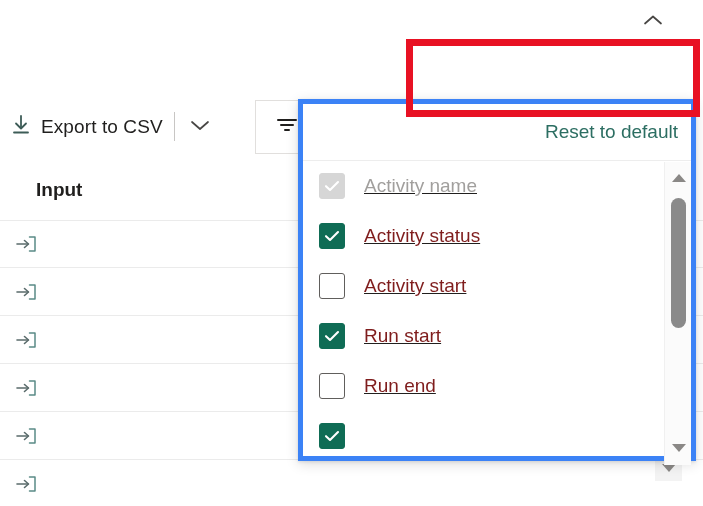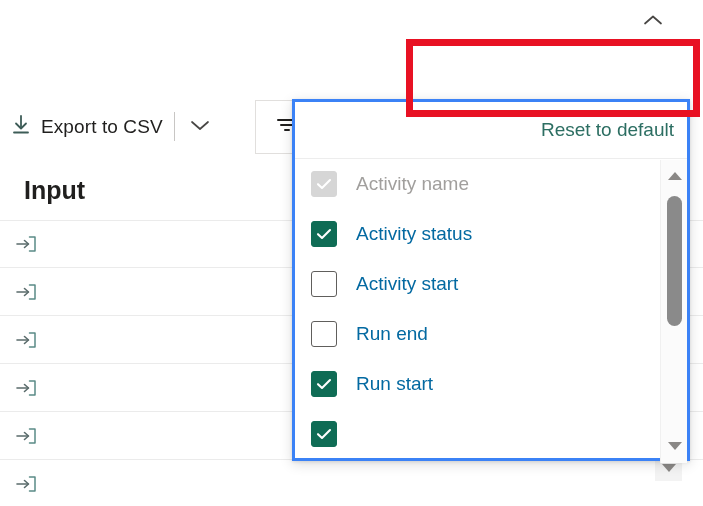--- a/index.html
+++ b/index.html
@@ -197,12 +197,12 @@
   
   .panel {
     position: absolute;
-    left: 292px;
+    left: 298px;
     top: 99px;
     width: 398px;
     height: 362px;
     background: #ffffff;
-    border: 3px solid #3b82f6;
+    border: 5px solid #3b82f6;
     box-sizing: border-box;
     box-shadow: 0 3px 12px rgba(0,0,0,0.14), 0 1px 3px rgba(0,0,0,0.10);
     z-index: 30;

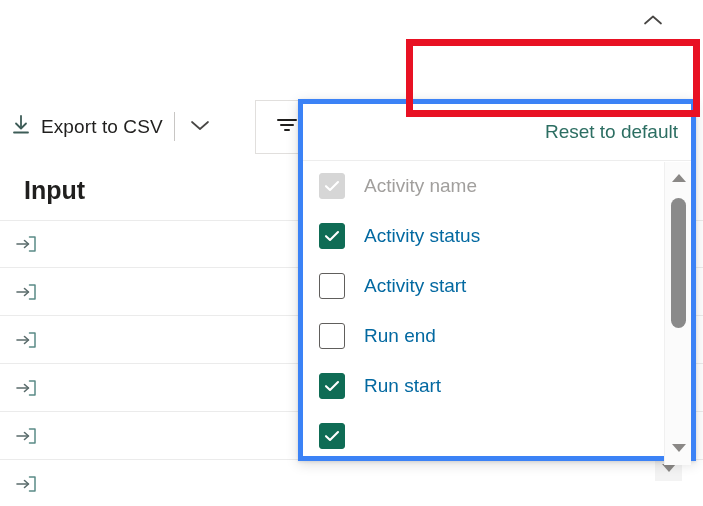--- a/index.html
+++ b/index.html
@@ -169,8 +169,8 @@
   }
 
   .th-input {
-    margin-left: 24px;
-    font-size: 25px;
+    margin-left: 36px;
+    font-size: 19px;
     font-weight: bold;
     color: #201f1e;
   }

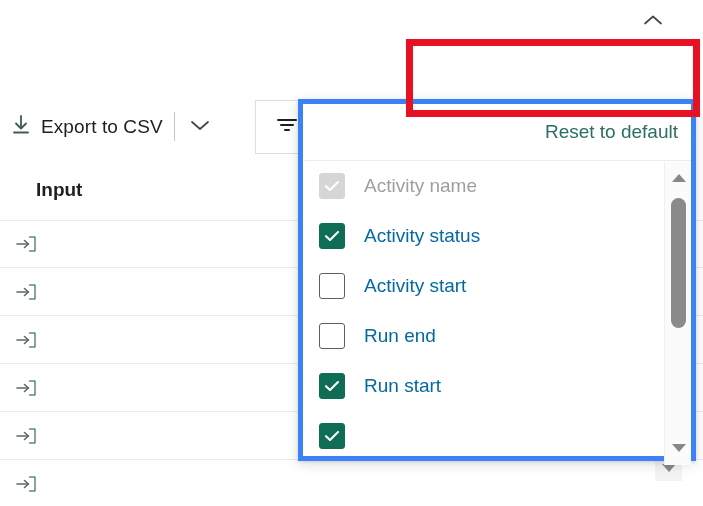--- a/index.html
+++ b/index.html
@@ -239,6 +239,7 @@
     padding-left: 16px;
     box-sizing: border-box;
     cursor: pointer;
+    text-decoration: underline;
   }
 
   .cbx {

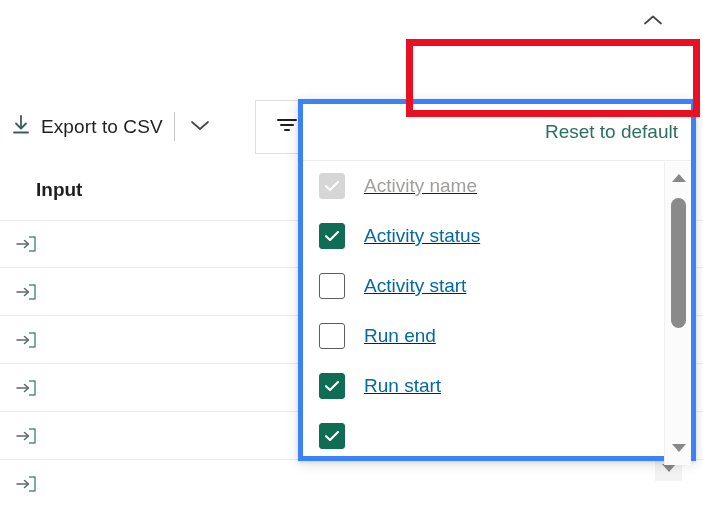--- a/index.html
+++ b/index.html
@@ -271,7 +271,7 @@
   .opt-label {
     margin-left: 19px;
     font-size: 19px;
-    color: #0369a1;
+    color: #7f1d1d;
     white-space: nowrap;
   }
 

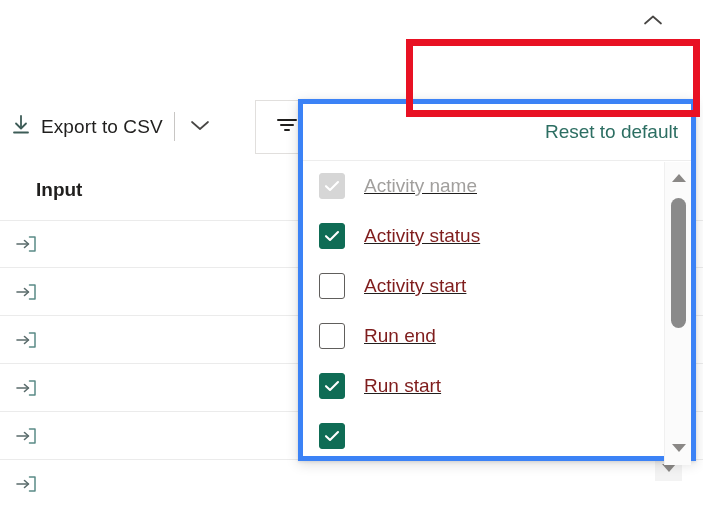--- a/index.html
+++ b/index.html
@@ -506,17 +506,17 @@
       </div>
 
       <div class="opt-row">
-        <span class="cbx unchecked"></span>
-        <span class="opt-label">Run end</span>
-      </div>
-
-      <div class="opt-row">
         <span class="cbx checked">
           <svg width="16" height="12" viewBox="0 0 16 12">
             <path d="M2 6.2 L6 10 L14 2" stroke="#ffffff" stroke-width="2.1" fill="none" stroke-linecap="round" stroke-linejoin="round"></path>
           </svg>
         </span>
         <span class="opt-label">Run start</span>
+      </div>
+
+      <div class="opt-row">
+        <span class="cbx unchecked"></span>
+        <span class="opt-label">Run end</span>
       </div>
 
       <div class="opt-row">

